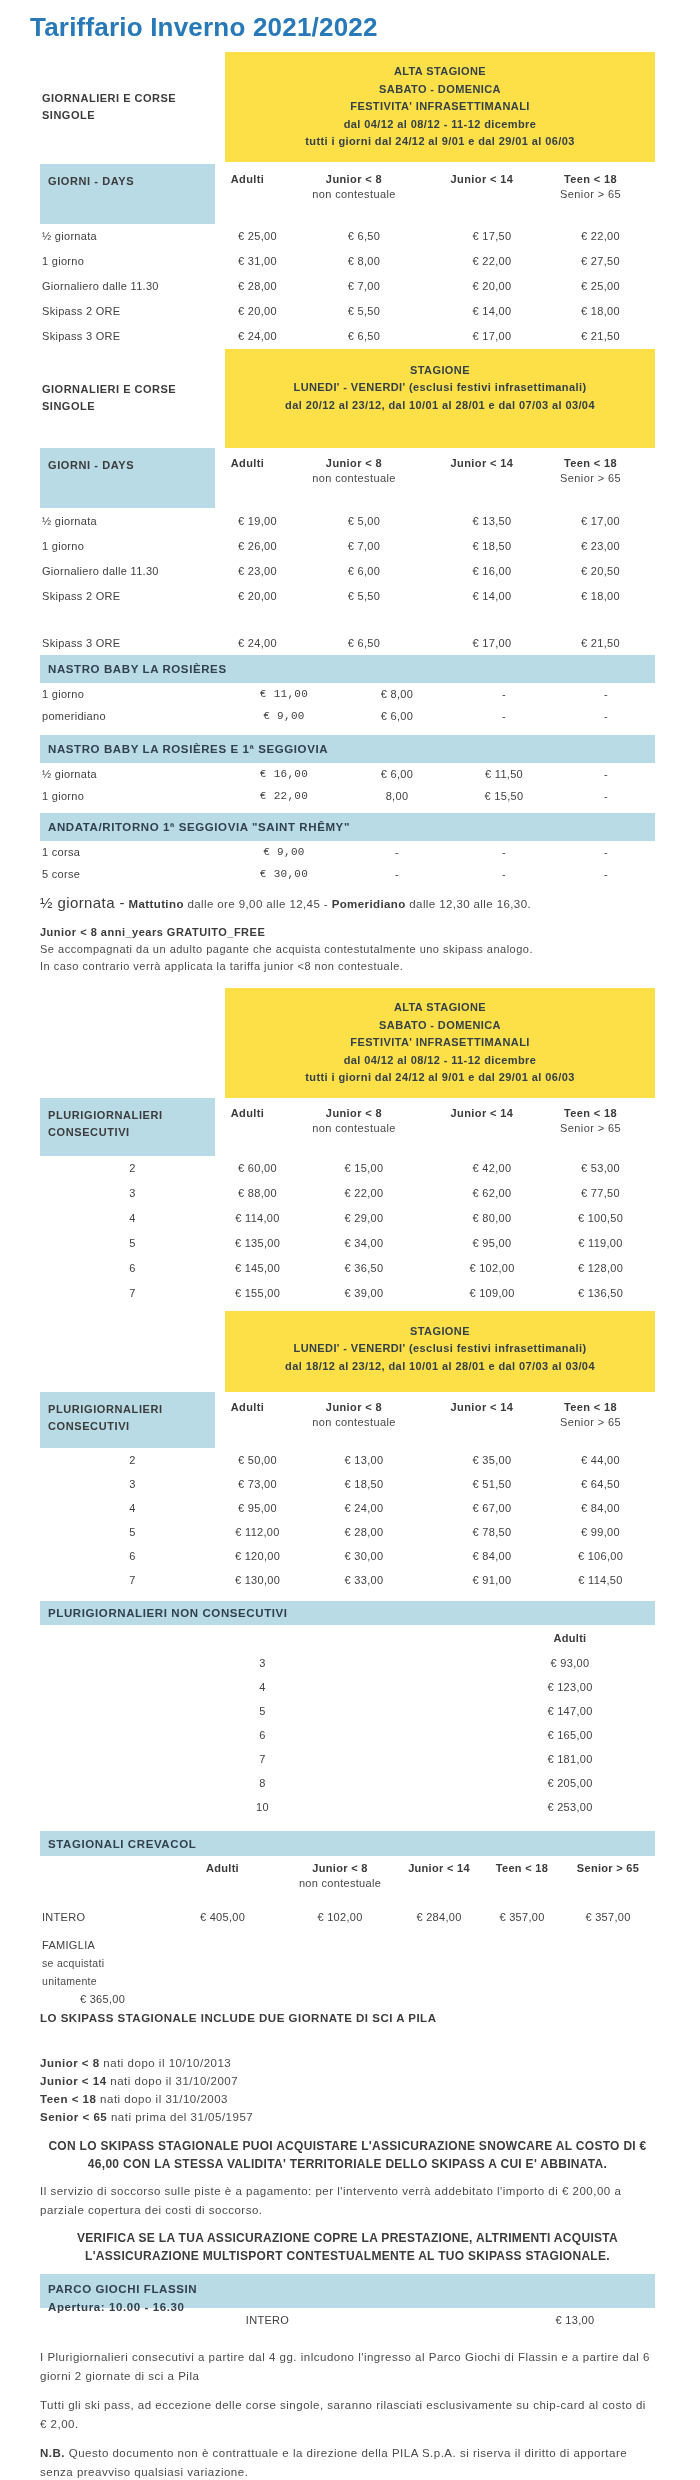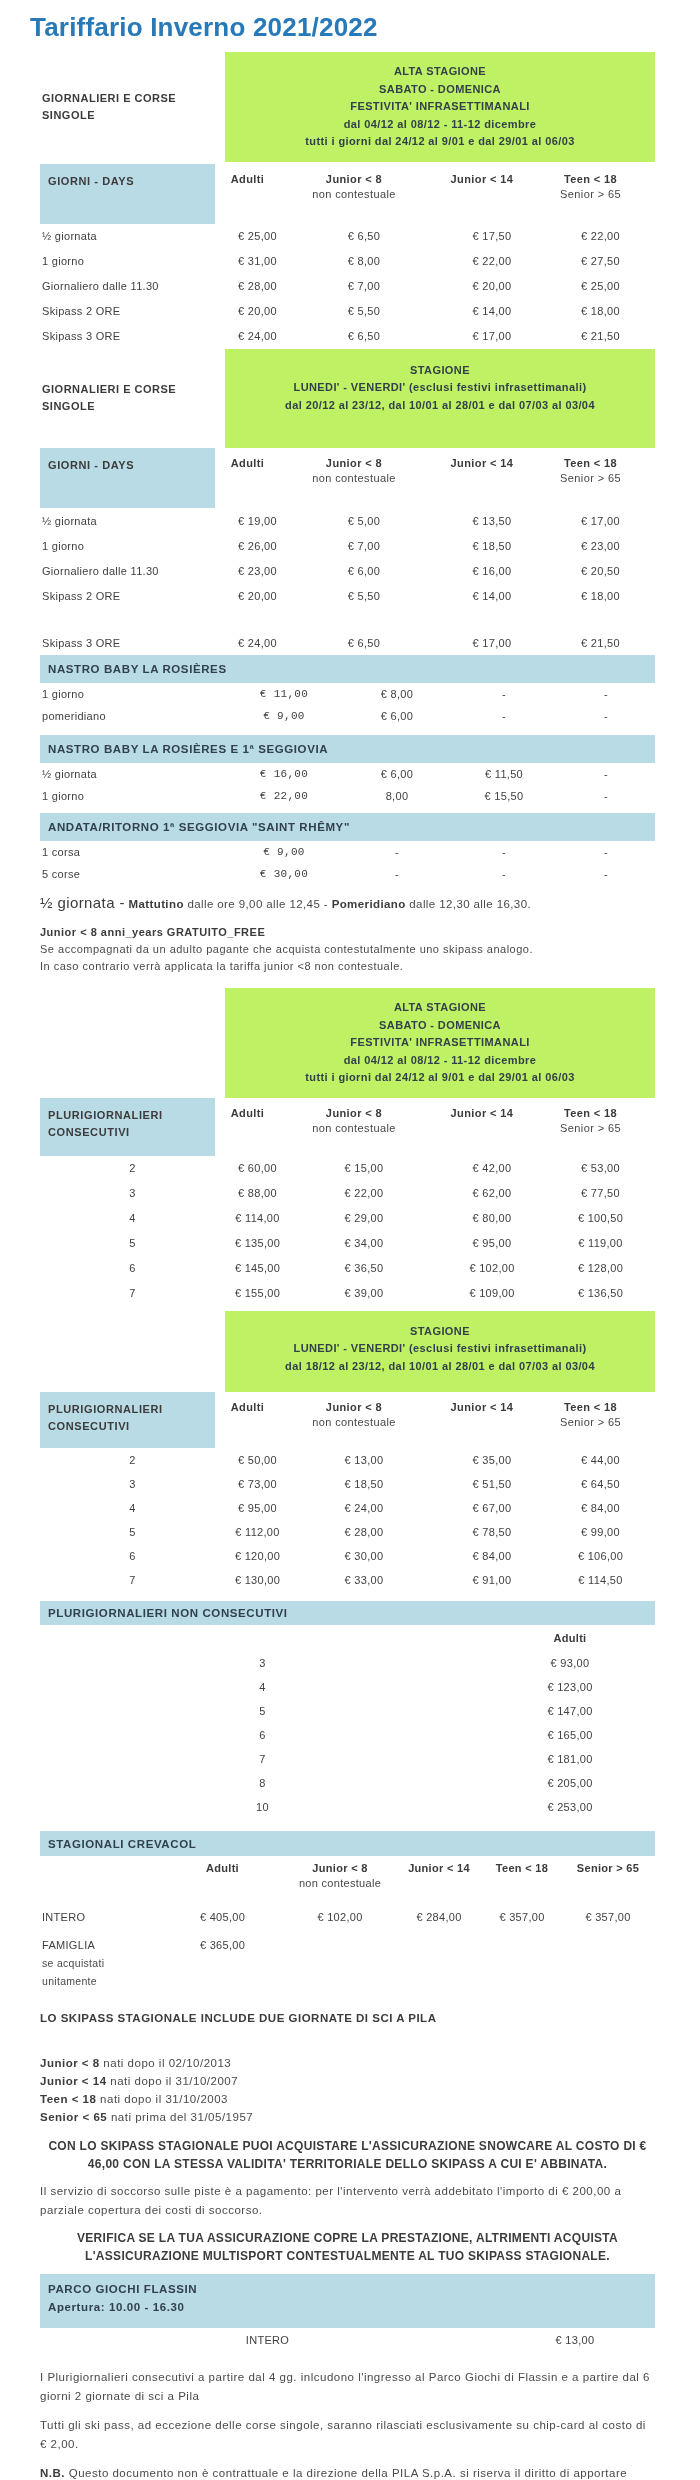--- a/index.html
+++ b/index.html
@@ -10,7 +10,7 @@
   
   .boxrow{display:flex;align-items:center;}
   .side{width:185px;font-size:11px;font-weight:bold;color:#3b3b3b;letter-spacing:0.5px;line-height:17px;padding-left:2px;box-sizing:border-box;}
-  .seasonbox{width:430px;box-sizing:border-box;background:#bef264;text-align:center;font-size:11px;font-weight:bold;color:#333f49;letter-spacing:0.4px;line-height:17.5px;}
+  .seasonbox{width:430px;box-sizing:border-box;background:#fde047;text-align:center;font-size:11px;font-weight:bold;color:#333f49;letter-spacing:0.4px;line-height:17.5px;}
   .seasonbox .pad{padding:11px 8px;}
   #t2-box .pad{padding:13px 8px 34px 8px;}
   #t4-box .pad{padding:12px 8px 17px 8px;}

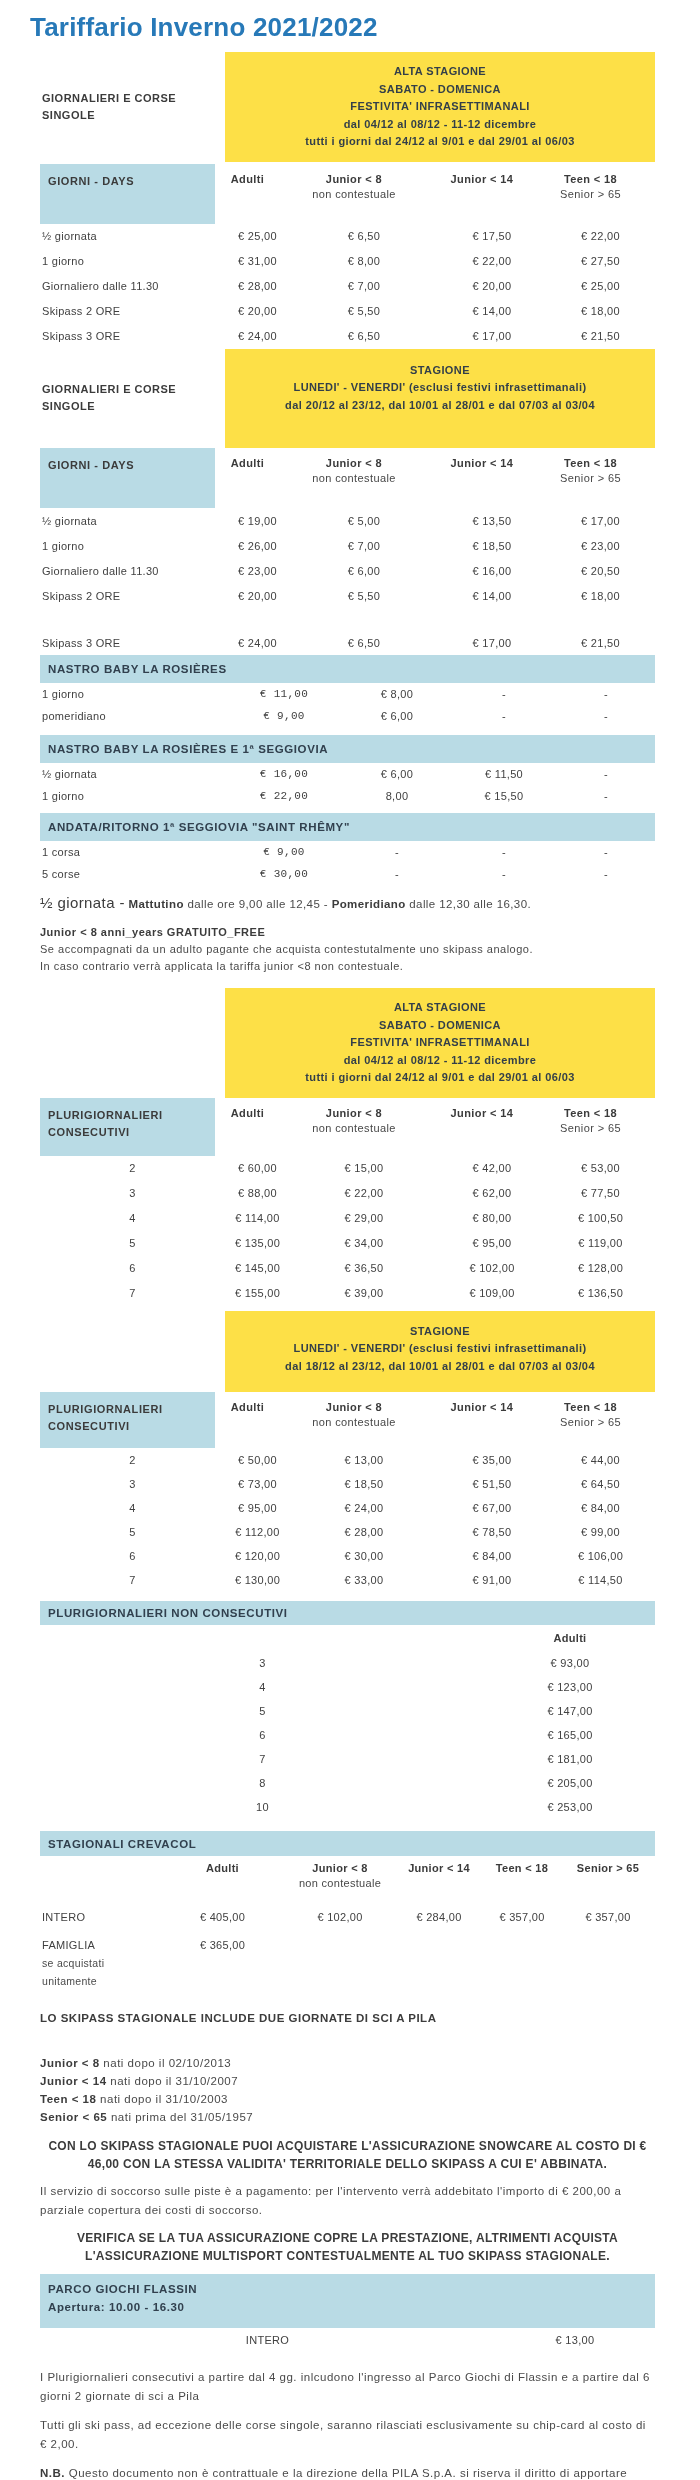--- a/index.html
+++ b/index.html
@@ -71,7 +71,7 @@
   #crevacol-hdr{height:42px;padding-top:6px;box-sizing:border-box;font-weight:bold;color:#3b3b3b;}
   #crevacol-hdr .sub{font-weight:normal;margin-top:3px;color:#474747;}
   #crevacol-intero{height:38px;align-items:center;}
-  #crevacol-famiglia{height:60px;line-height:18px;}
+  #crevacol-famiglia{height:60px;line-height:18px;flex-direction:column;}
   #crevacol-famiglia .sublines{font-size:10.5px;color:#4a4a4a;}
   
   .boldline{margin-top:14px;font-size:11.5px;font-weight:bold;color:#3c3c3c;letter-spacing:0.5px;line-height:16px;}

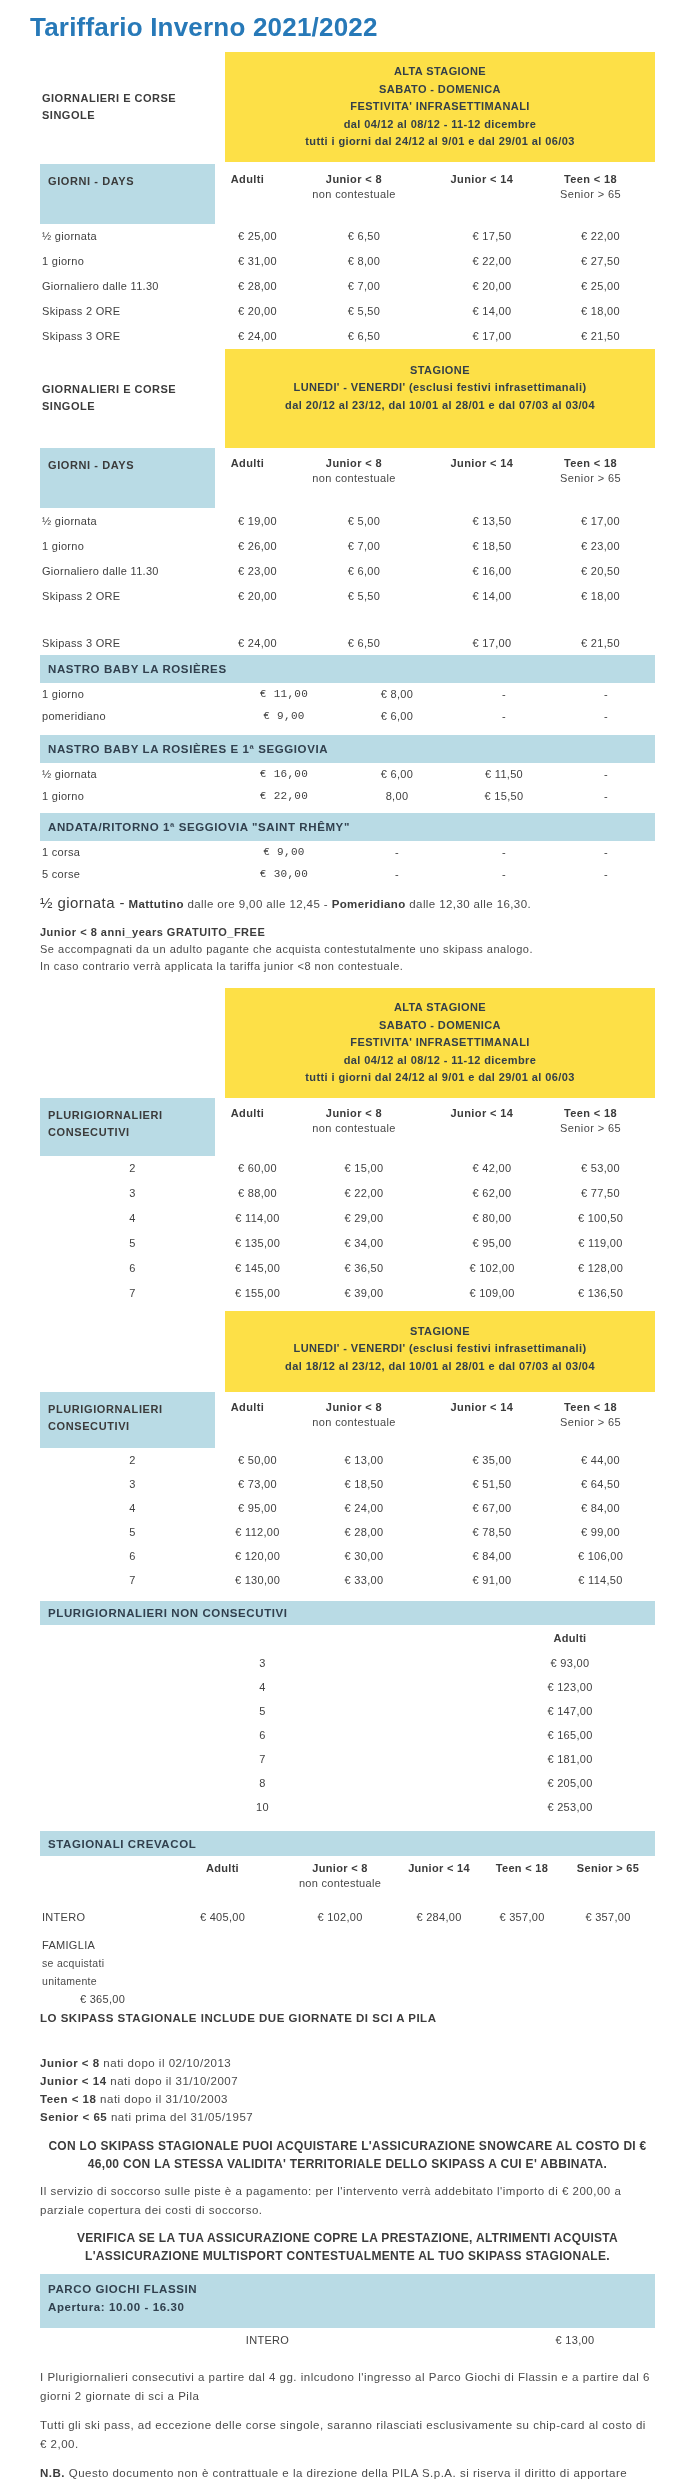--- a/index.html
+++ b/index.html
@@ -564,7 +564,7 @@
 
       <div>
         <span class="b">Junior &lt; 8</span>
-        <span>nati dopo il 02/10/2013</span>
+        <span>nati dopo il 10/10/2013</span>
       </div>
 
       <div>

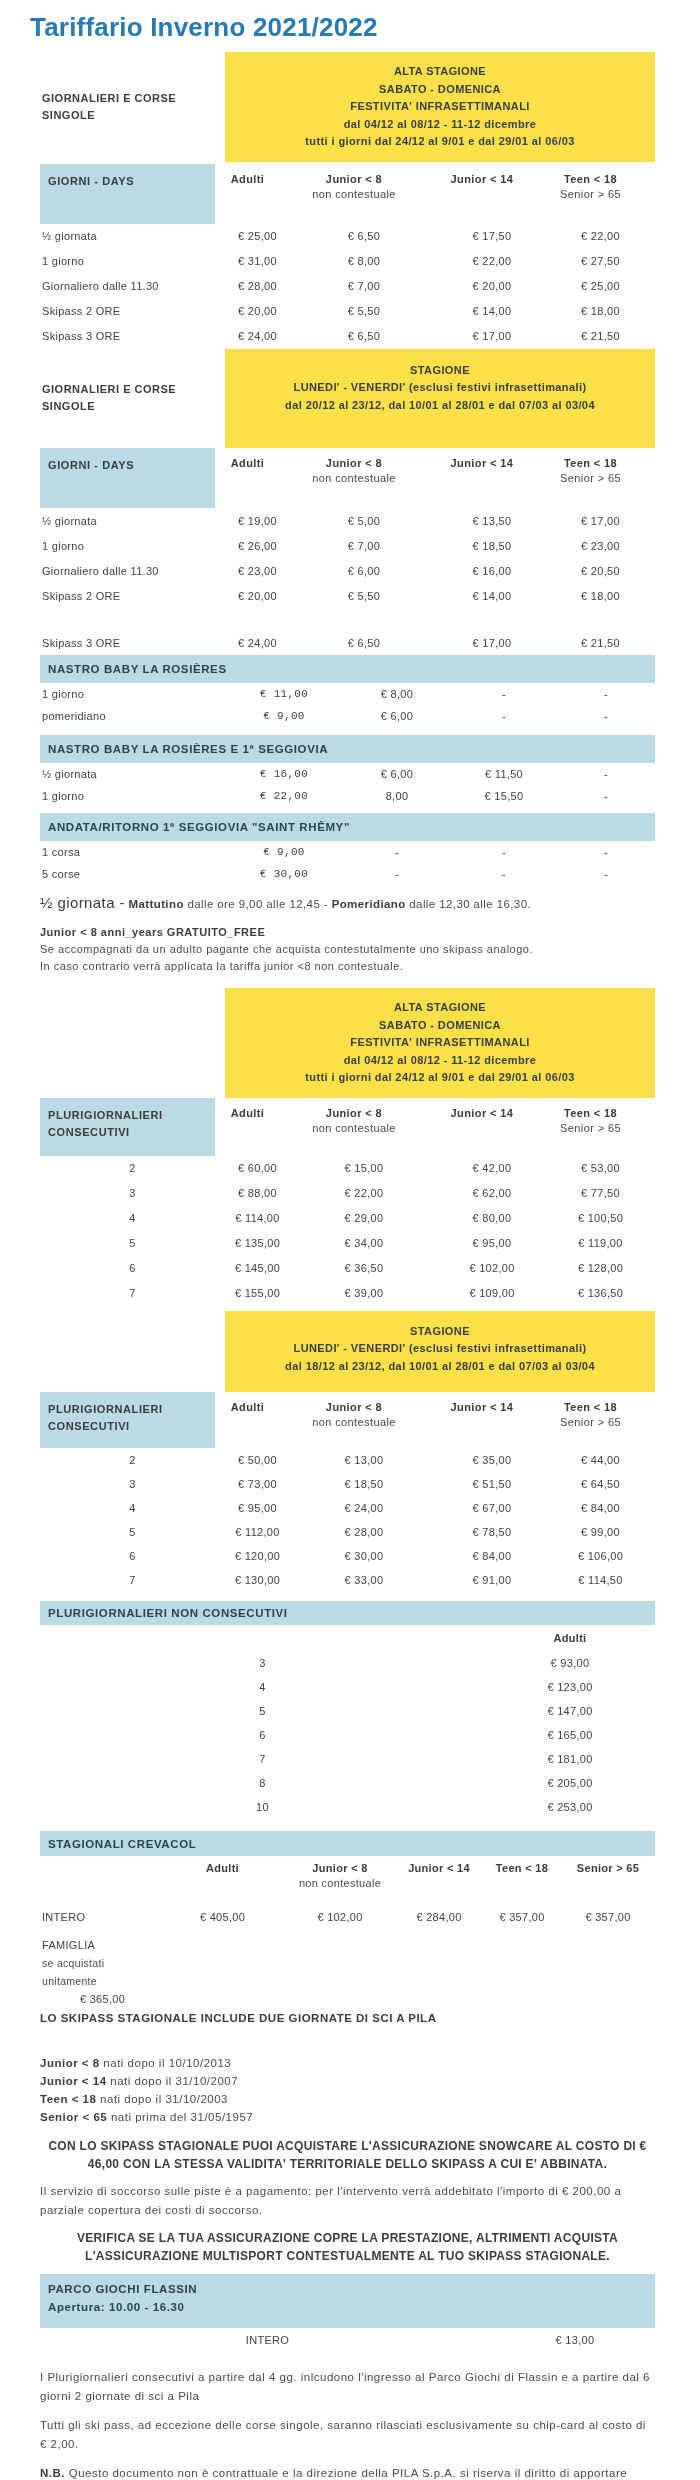--- a/index.html
+++ b/index.html
@@ -82,7 +82,7 @@
   .para{margin-top:9px;font-size:11.5px;line-height:19px;color:#4a4a4a;letter-spacing:0.5px;}
   .para .b{font-weight:bold;color:#3c3c3c;}
   
-  #flassin-band{margin-top:9px;height:54px;background:#b9dbe5;padding:6px 0 4px 8px;box-sizing:border-box;font-size:11.5px;font-weight:bold;color:#31404e;letter-spacing:0.6px;line-height:18px;}
+  #flassin-band{margin-top:9px;height:34px;background:#b9dbe5;padding:6px 0 4px 8px;box-sizing:border-box;font-size:11.5px;font-weight:bold;color:#31404e;letter-spacing:0.6px;line-height:18px;}
   .frow{display:flex;align-items:center;height:24px;font-size:11px;color:#414141;letter-spacing:0.3px;}
   .f-label{width:455px;text-align:center;}
   .f-price{width:160px;text-align:center;}

